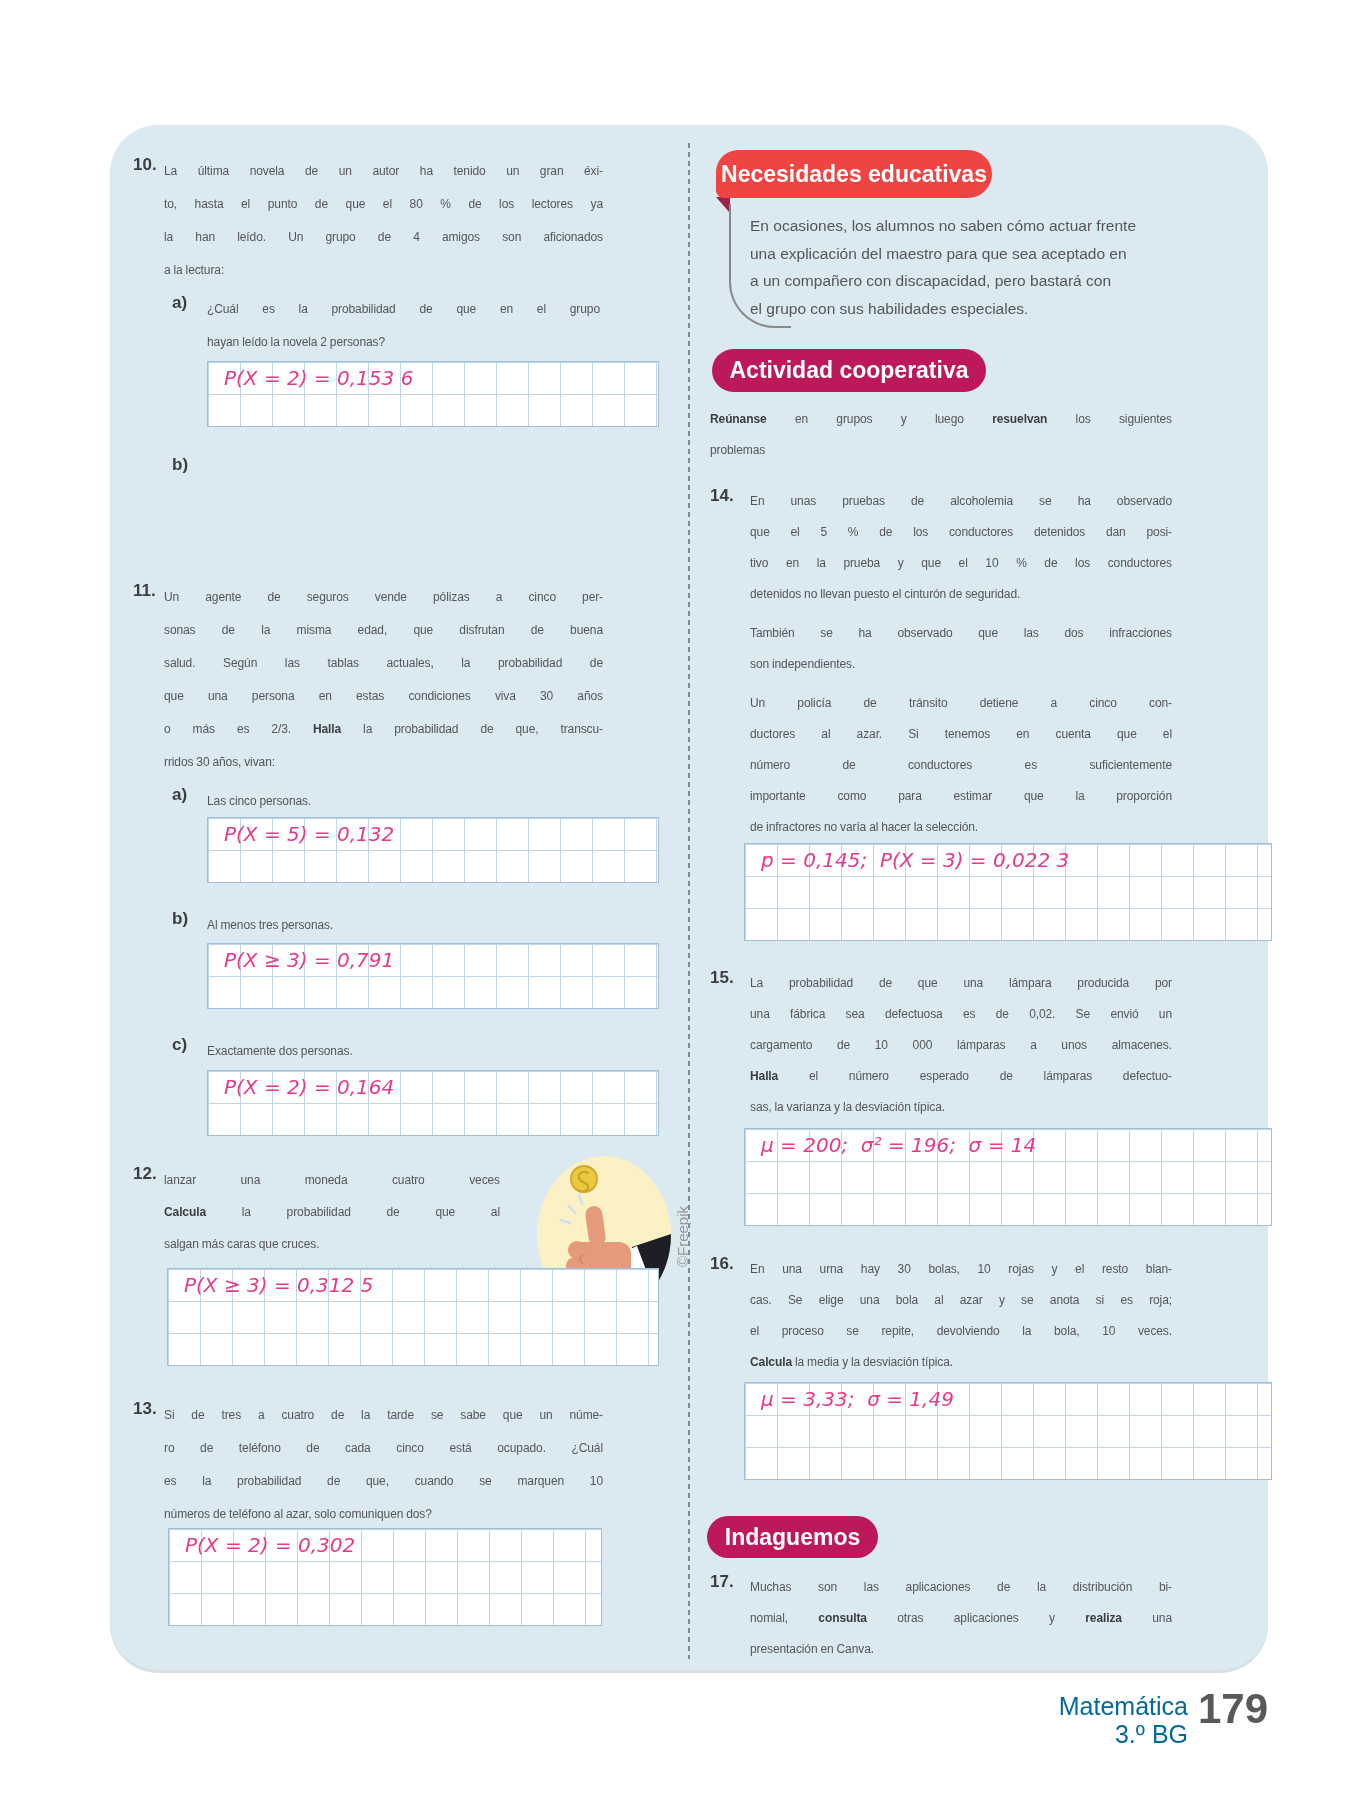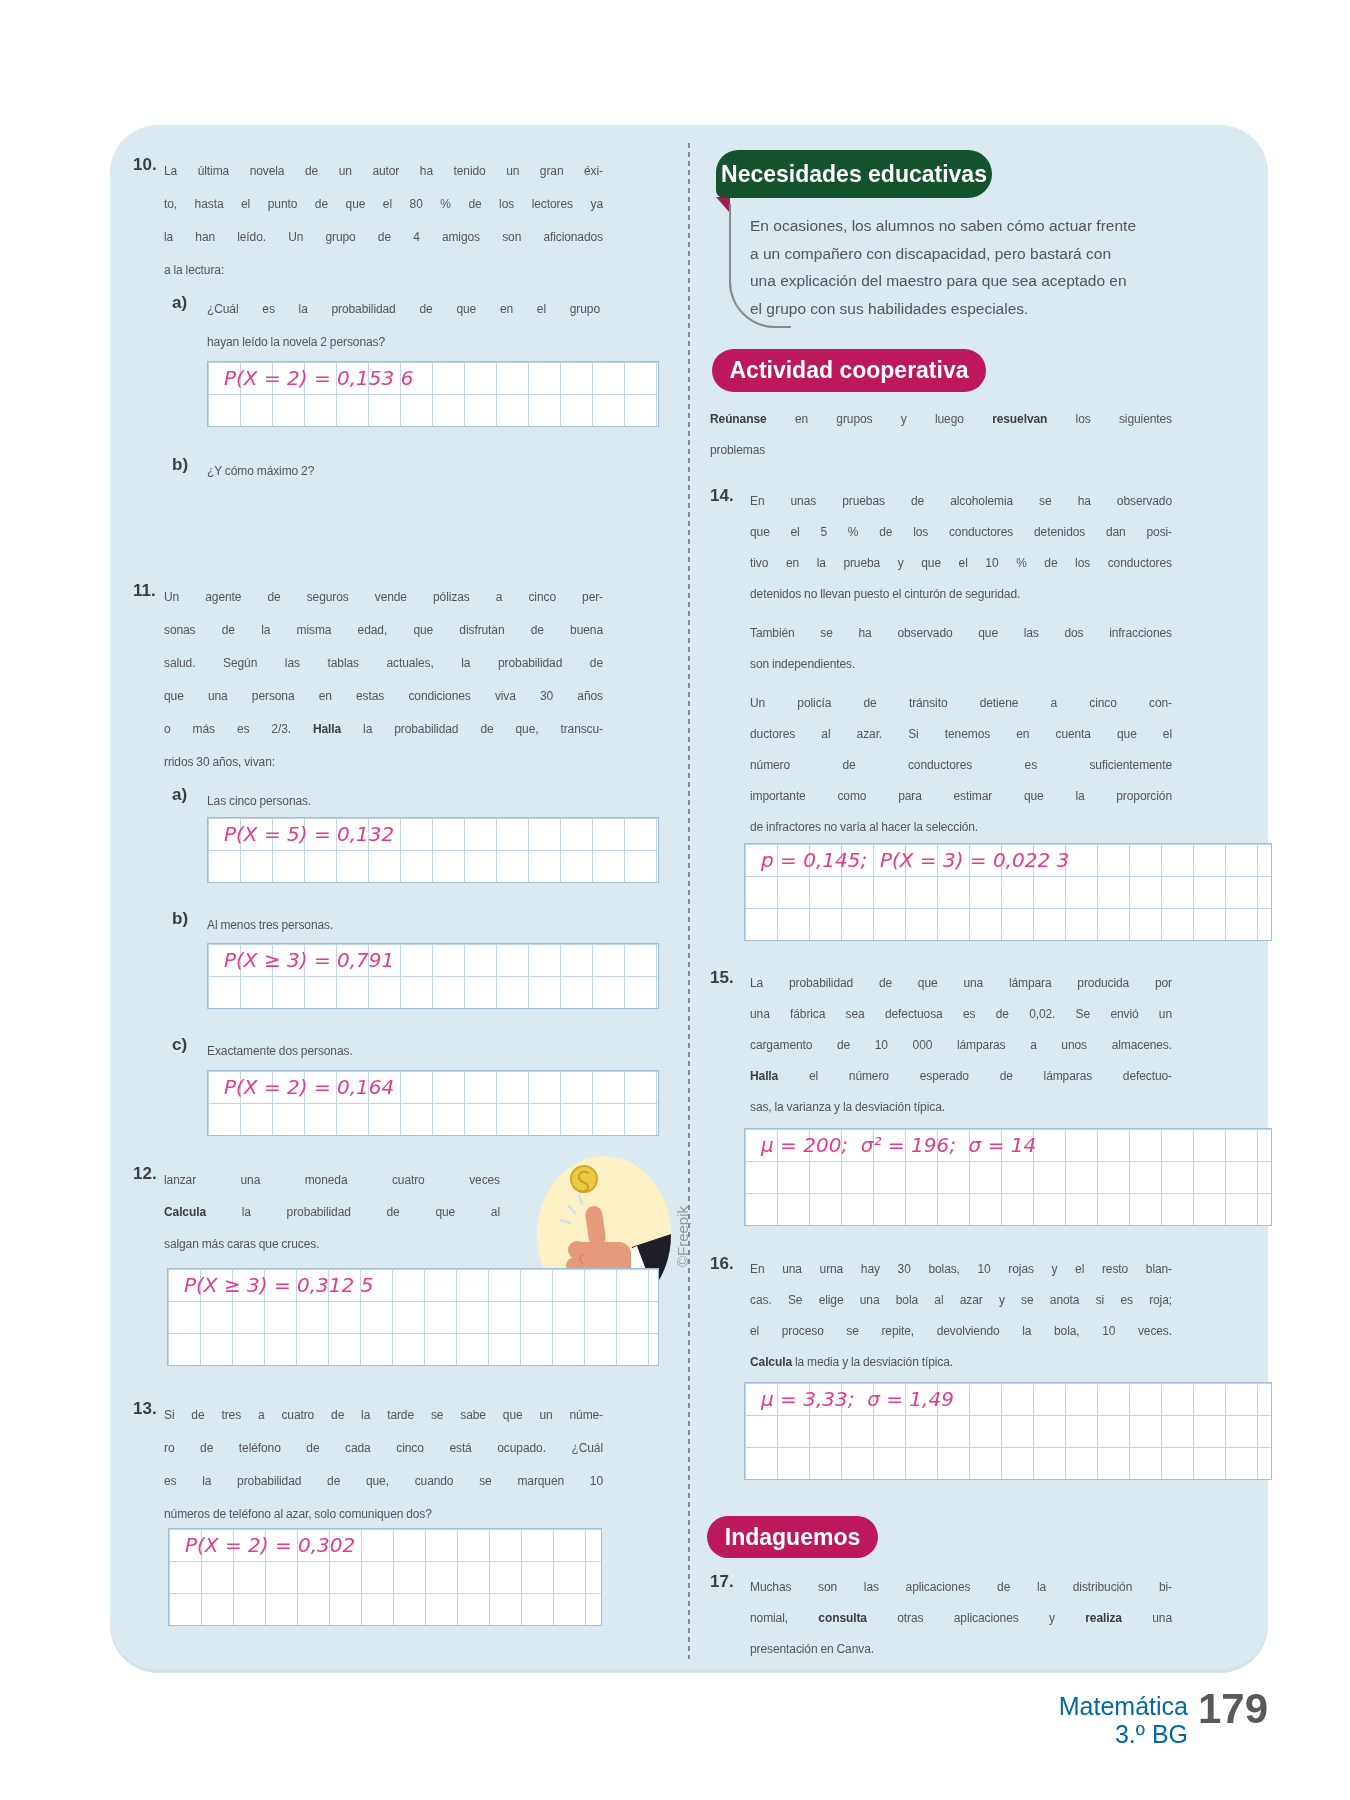--- a/index.html
+++ b/index.html
@@ -26,7 +26,7 @@
        font-style:italic;font-size:20px;color:#e6398b;white-space:pre;}
   .badge{position:absolute;color:#fff;font-weight:700;font-size:23px;
          display:flex;align-items:center;justify-content:center;}
-  .badge.pink{background:#14532d;border-radius:24px 26px 26px 8px;}
+  .badge.pink{background:#ef4444;border-radius:24px 26px 26px 8px;}
   .badge.teal{background:#be185d;border-radius:24px;}
   .fold{position:absolute;left:716px;top:197px;width:14px;height:16px;background:#9c2048;
         clip-path:polygon(0 0,100% 0,100% 100%);}

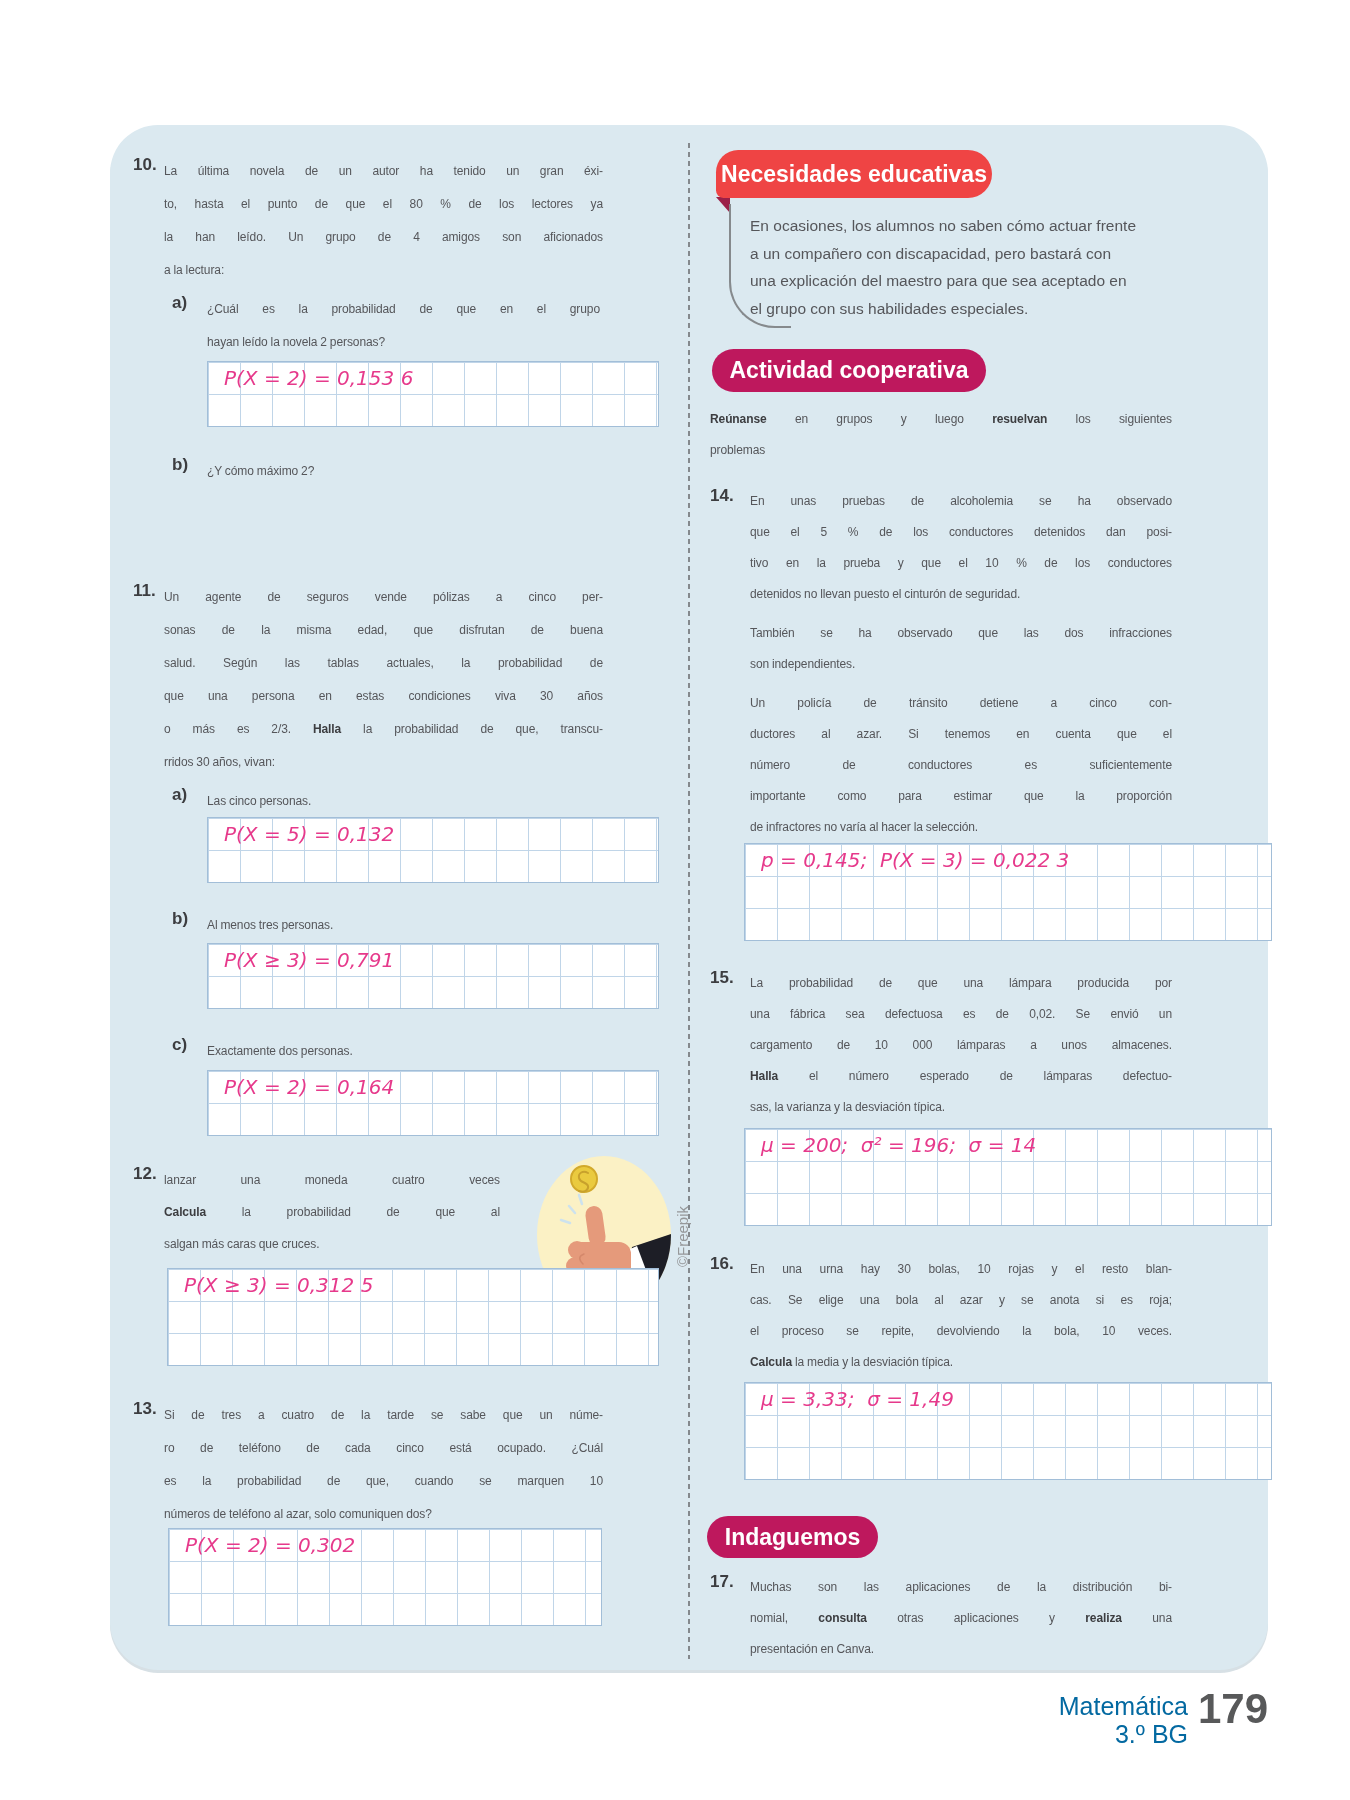--- a/index.html
+++ b/index.html
@@ -159,8 +159,8 @@
   <div class="badge pink" style="left:716px;top:150px;width:276px;height:48px;">Necesidades educativas</div>
   <div class="callout">
     <div>En ocasiones, los alumnos no saben cómo actuar frente</div>
+    <div>una explicación del maestro para que sea aceptado en</div>
     <div>a un compañero con discapacidad, pero bastará con</div>
-    <div>una explicación del maestro para que sea aceptado en</div>
     <div>el grupo con sus habilidades especiales.</div>
   </div>
 

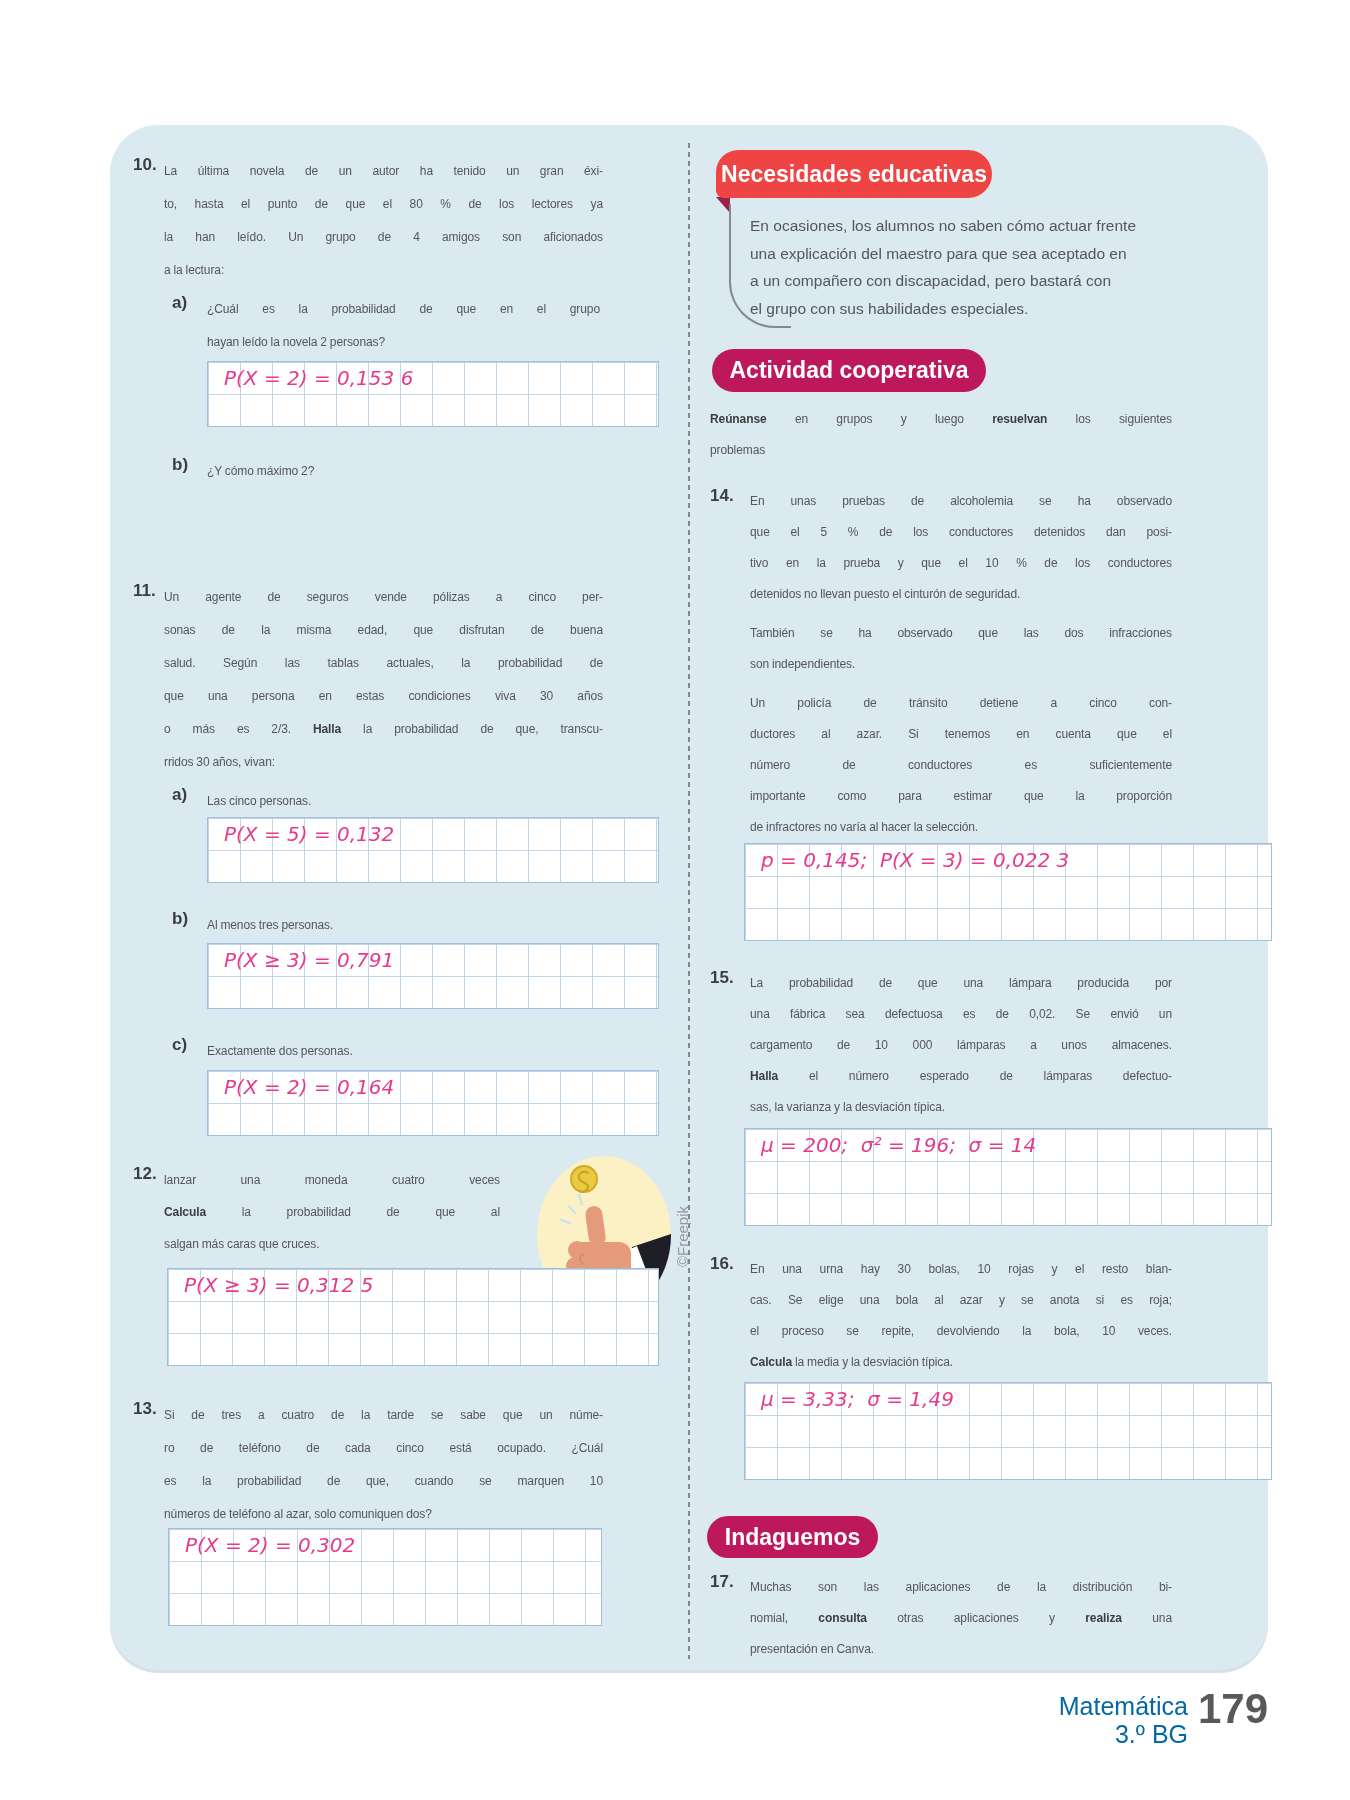--- a/index.html
+++ b/index.html
@@ -67,9 +67,6 @@
   </div>
 
   <div class="plab" style="left:172px;top:455px;">b)</div>
-  <div class="par" style="left:207px;top:455px;width:393px;">
-    <div class="ll">¿Y cómo máximo 2?</div>
-  </div>
 
   <div class="num" style="left:133px;top:581px;">11.</div>
   <div class="par" style="left:164px;top:581px;">

